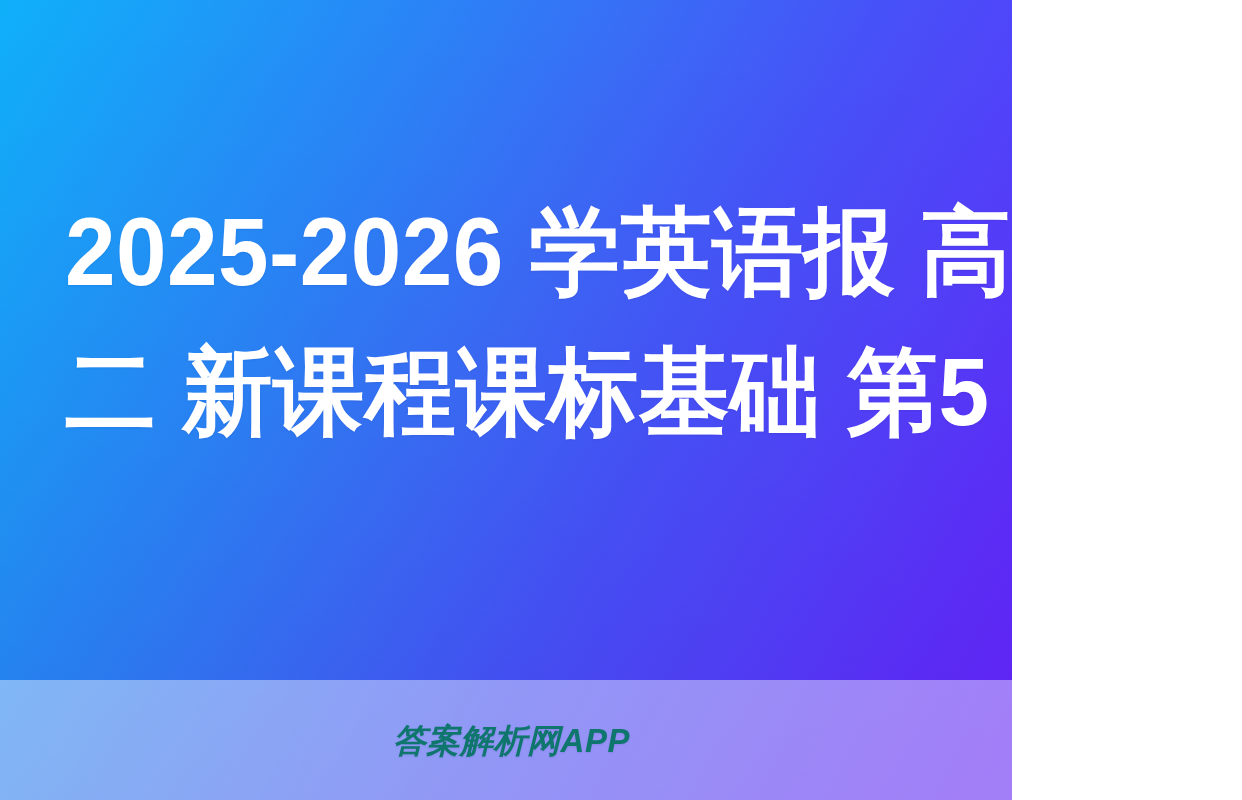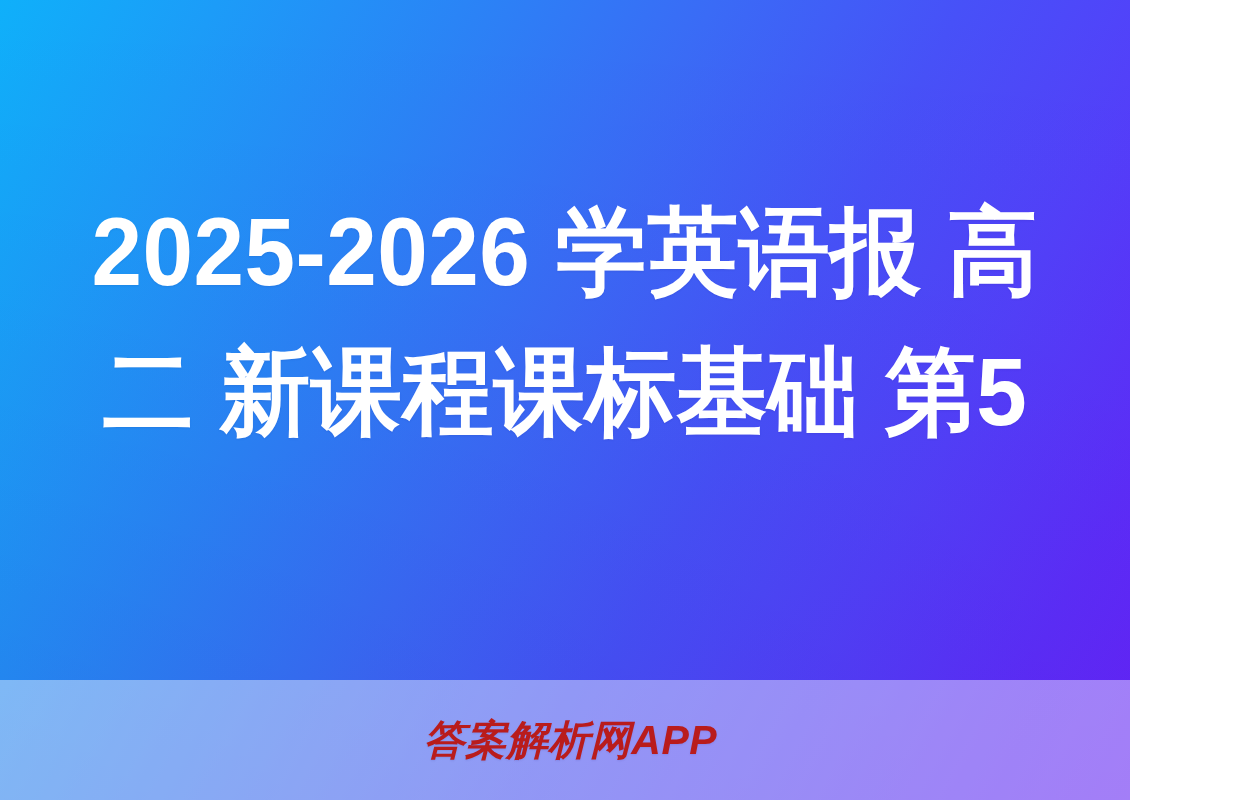--- a/index.html
+++ b/index.html
@@ -11,7 +11,7 @@
 
   #stage {
     position: relative;
-    width: 1130px;
+    width: 1012px;
     height: 800px;
     overflow: hidden;
     font-family: "Liberation Sans", "DejaVu Sans", sans-serif;

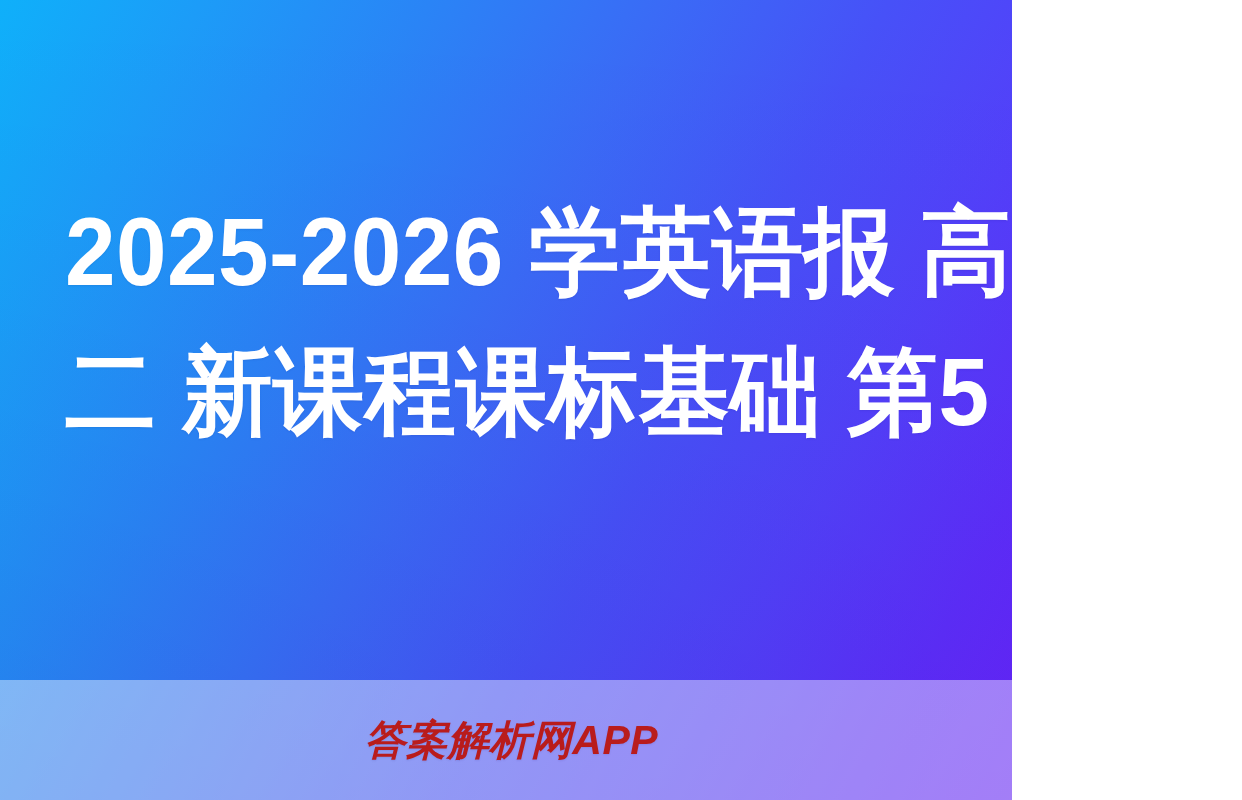--- a/index.html
+++ b/index.html
@@ -85,10 +85,10 @@
   }
 
   .footer-label {
-    font-size: 41px;
+    font-size: 33px;
     font-weight: 700;
     font-style: italic;
-    color: #b91c1c;
+    color: #0f766e;
     letter-spacing: 0.5px;
     line-height: 1;
     white-space: nowrap;

